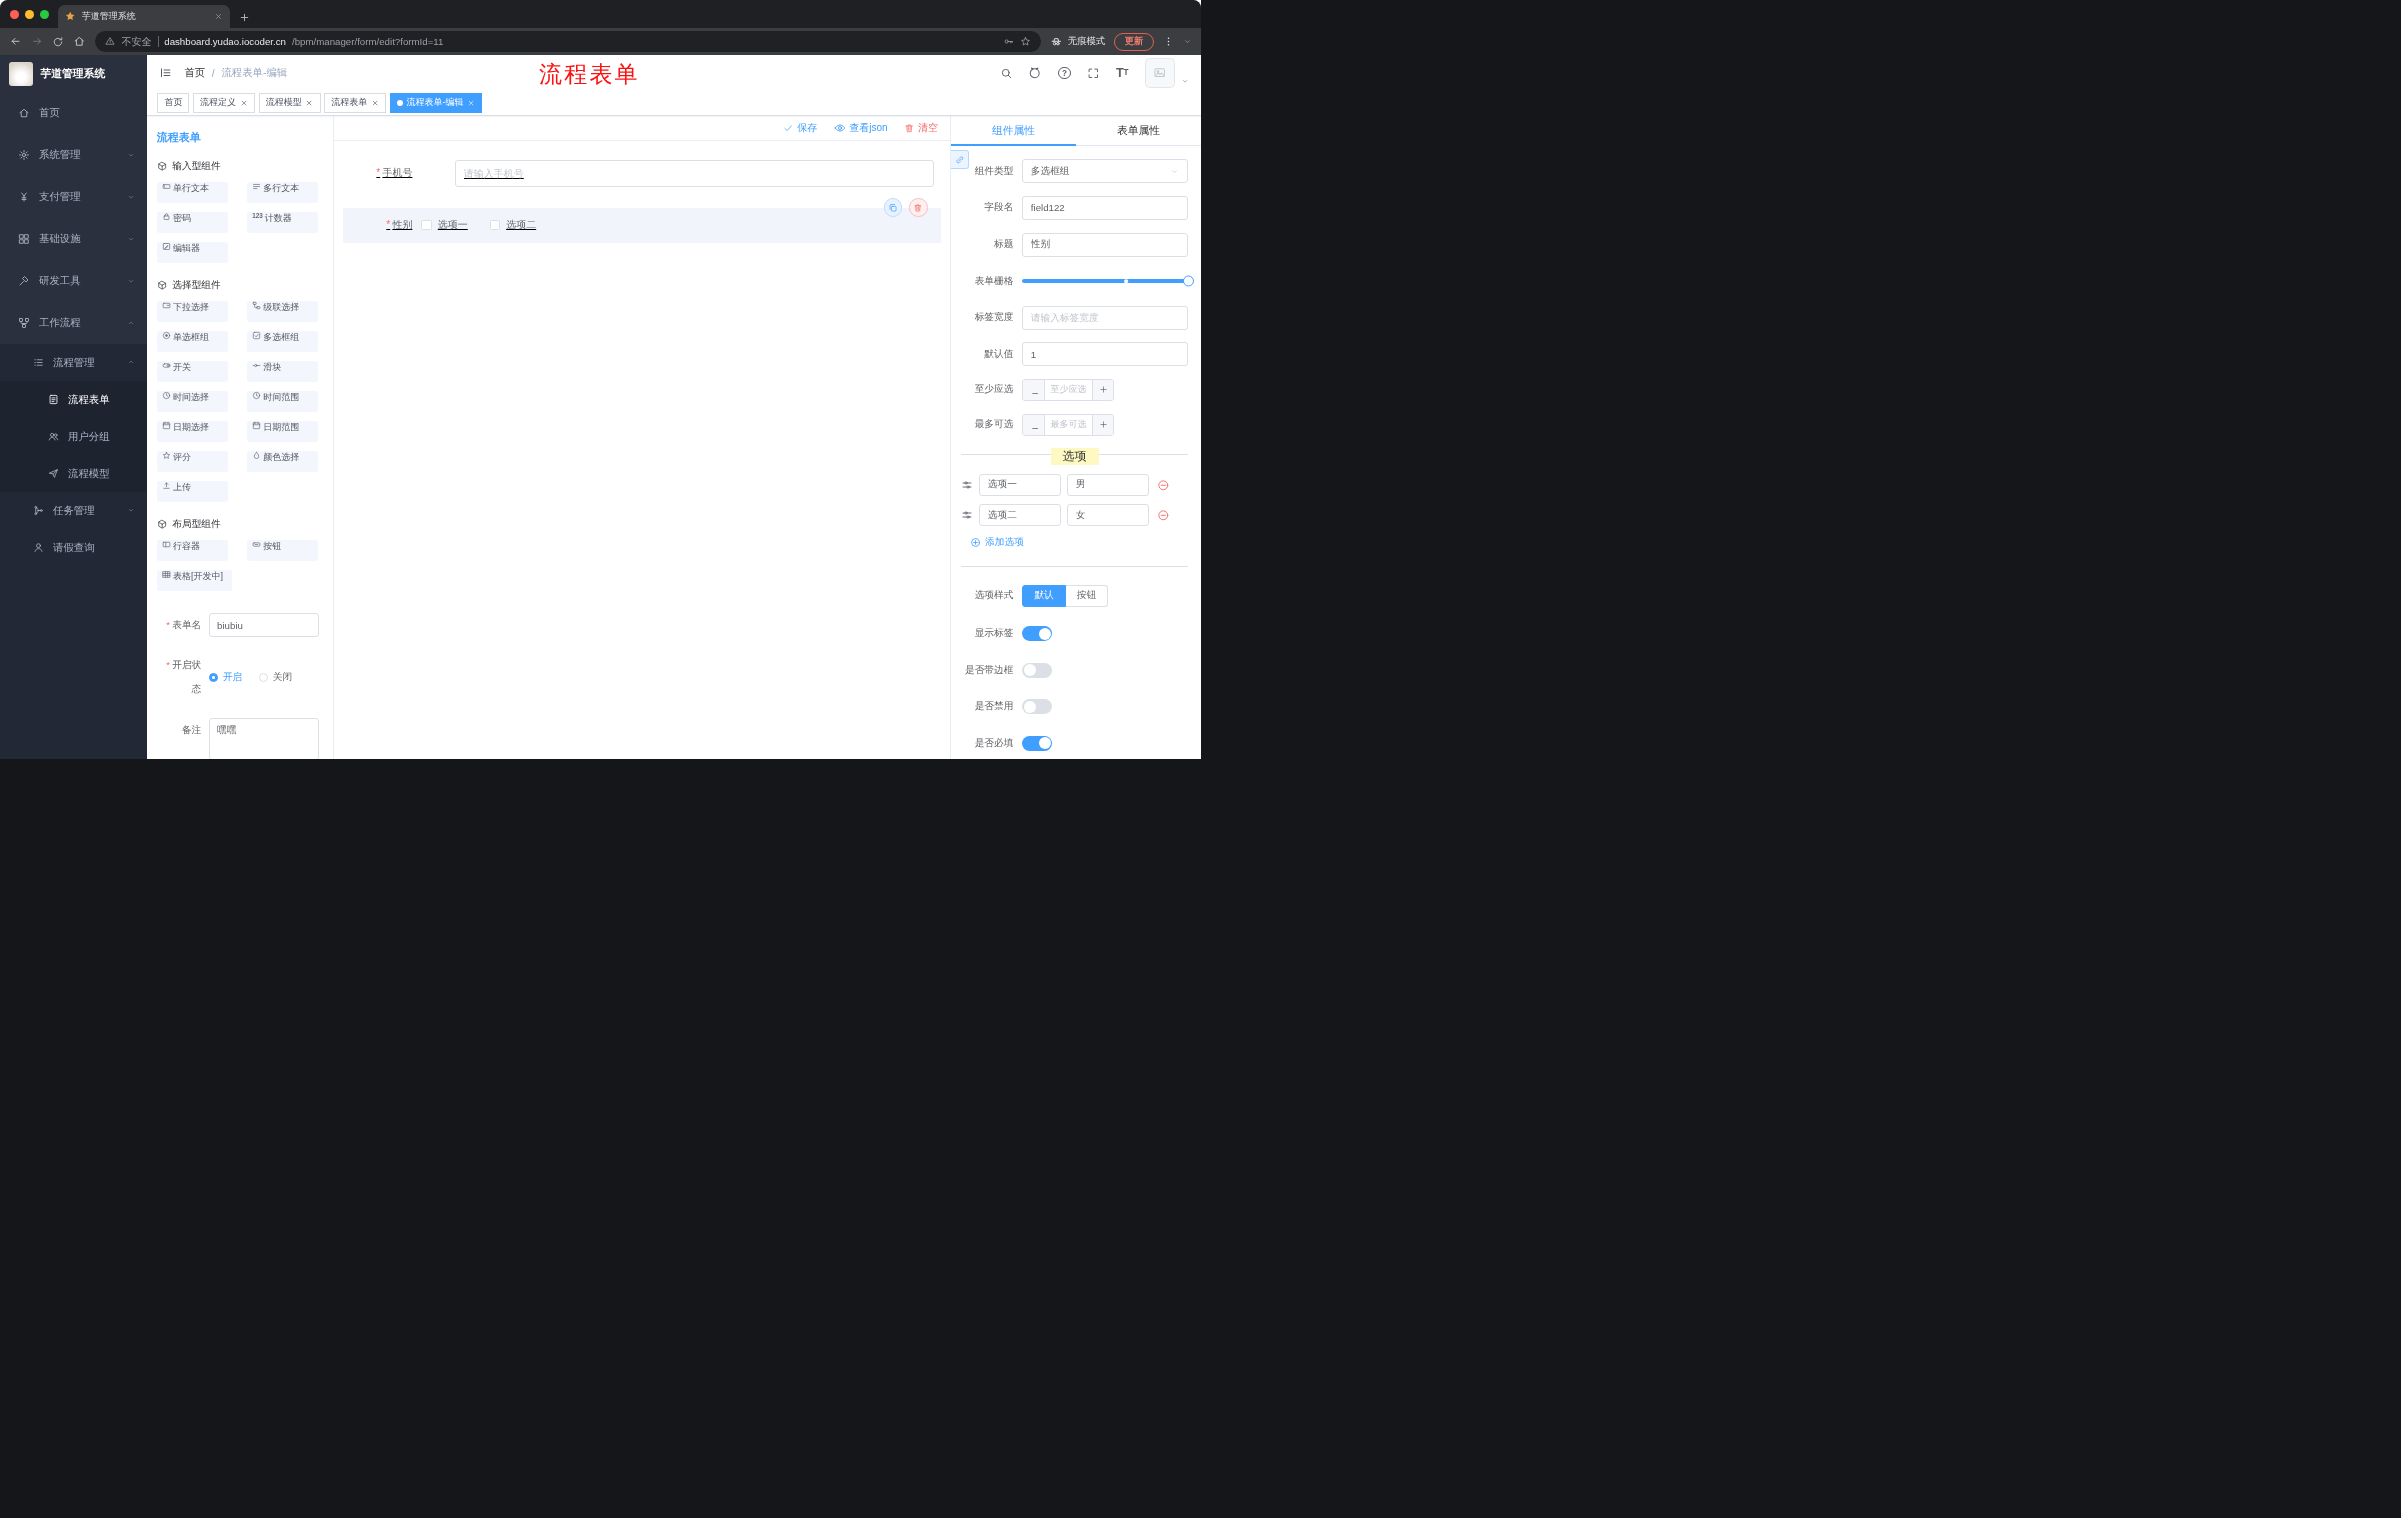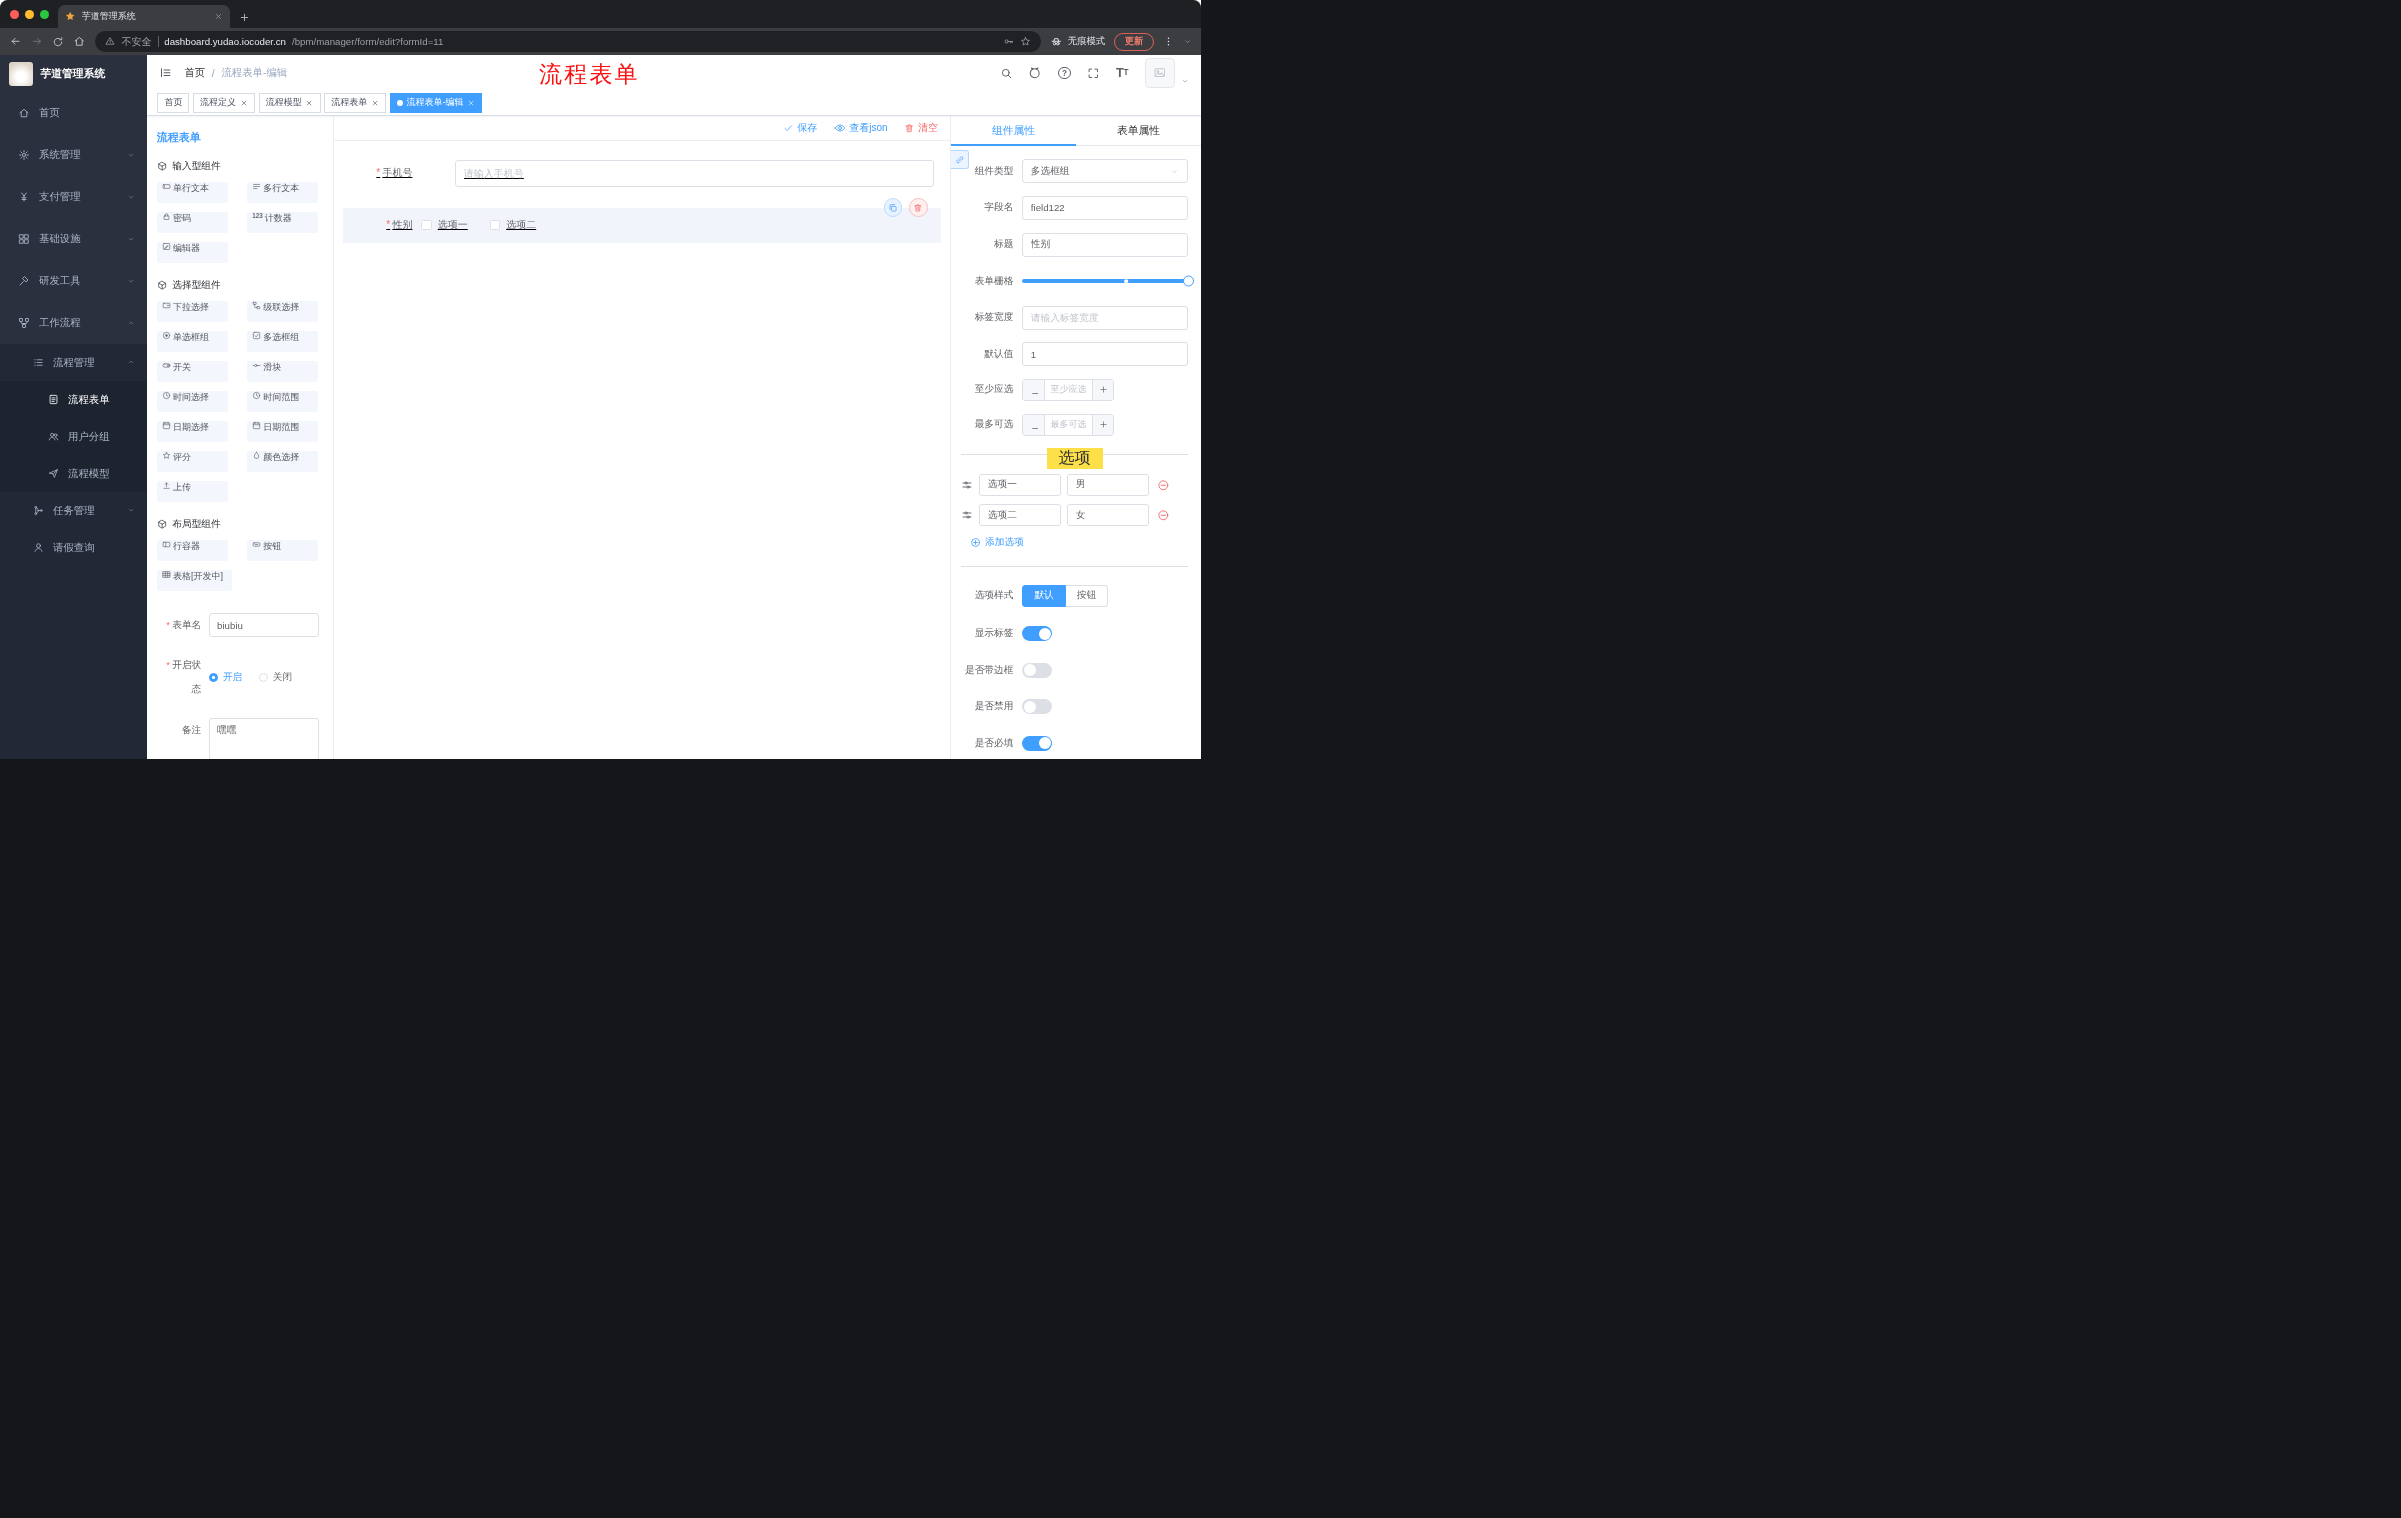--- a/index.html
+++ b/index.html
@@ -141,7 +141,7 @@
   .stp.plus  { border-left:0.7px solid #dcdfe6; }
   .stmid { flex:1; display:flex; align-items:center; justify-content:center; font-size:9px; color:#c0c4cc; white-space:nowrap; }
   .pdivider { position:relative; border-top:0.7px solid #dcdfe6; margin:18px 0 19.3px; }
-  .pdivider span { position:absolute; left:50%; top:-6.7px; transform:translateX(-50%); background:#fde047; padding:0 12px; font-size:16px; color:#303133; }
+  .pdivider span { position:absolute; left:50%; top:-6.7px; transform:translateX(-50%); background:#fef9c3; padding:0 12px; font-size:12px; color:#303133; }
   .pdivider.plain { margin:16.3px 0 18px; }
   .orow { display:flex; align-items:center; gap:6px; margin-bottom:8.2px; }
   .orow .drag { color:#5a5e66; cursor:grab; }

